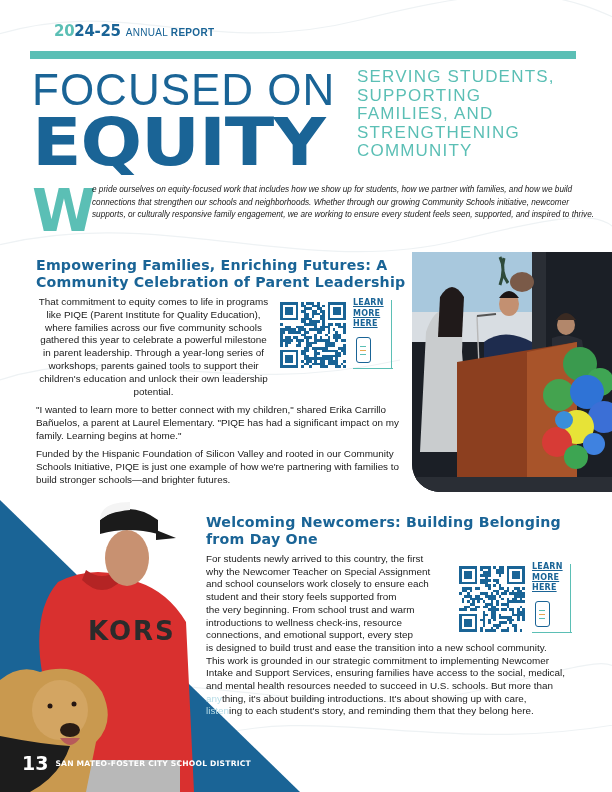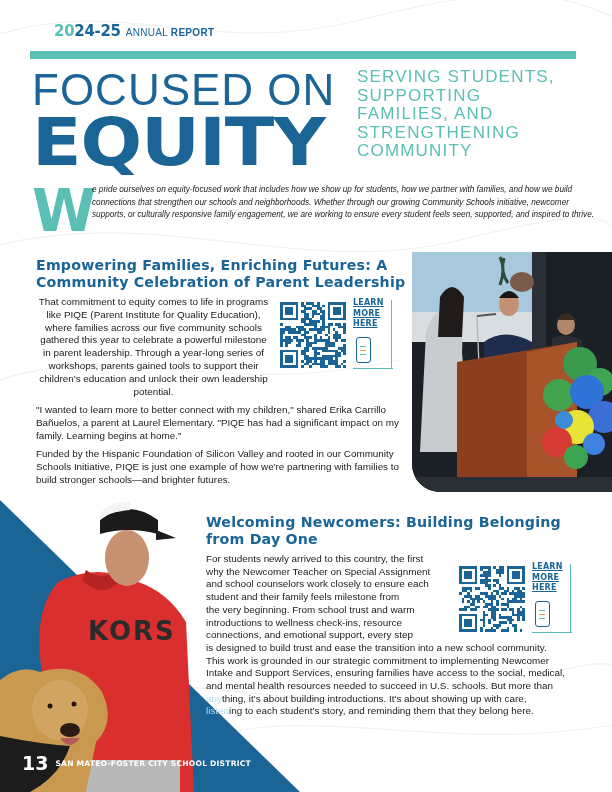--- a/index.html
+++ b/index.html
@@ -450,7 +450,7 @@
   <span class="ln">For students newly arrived to this country, the first</span>
   <span class="ln">why the Newcomer Teacher on Special Assignment</span>
   <span class="ln">and school counselors work closely to ensure each</span>
-  <span class="ln">student and their family feels milestone from</span>
+  <span class="ln">student and their story feels supported from</span>
   <span class="ln">the very beginning. From school trust and warm</span>
   <span class="ln">introductions to wellness check-ins, resource</span>
   <span class="ln">connections, and emotional support, every step</span>

